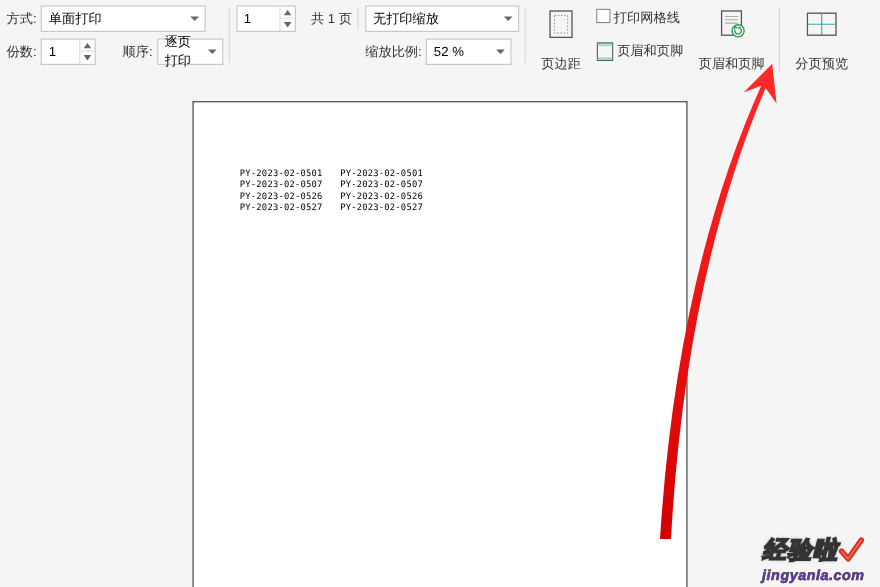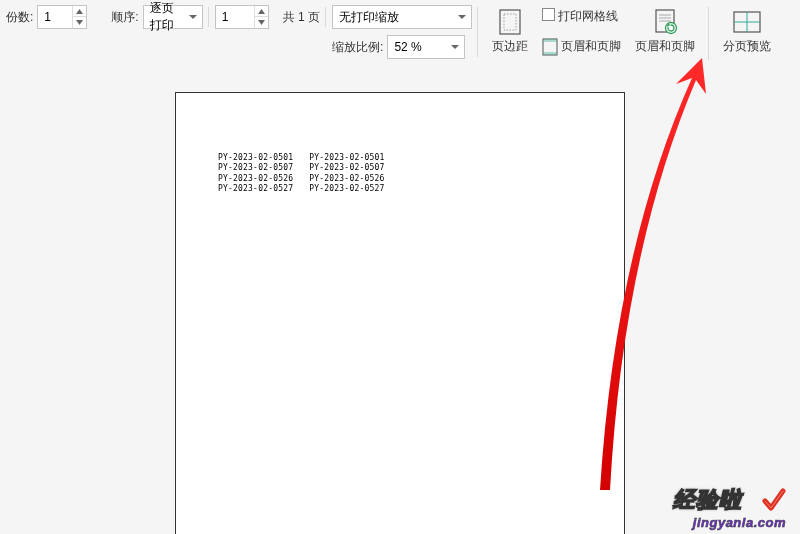--- a/index.html
+++ b/index.html
@@ -54,6 +54,12 @@
 <div class="toolbar">
 
   <div class="group">
+    <div class="row">
+      <span class="label">方式:</span>
+      <div class="select" style="width:150px">
+        <span>单面打印</span>
+      </div>
+    </div>
     <div class="row">
       <span class="label">份数:</span>
       <div class="num-input" style="width:50px">

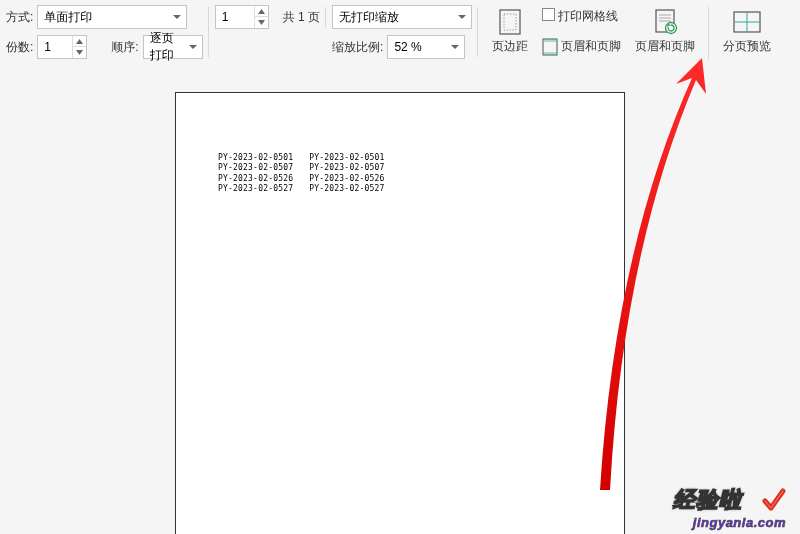--- a/index.html
+++ b/index.html
@@ -27,7 +27,7 @@
     .nav-btn { display: flex; align-items: center; gap: 3px; font-size: 12px; color: #aaa; padding: 0 4px; height: 24px; }
     .nav-btn svg { width: 14px; height: 14px; }
     
-    .big-btn { display: flex; flex-direction: column; align-items: center; justify-content: center; gap: 2px; padding: 3px 8px 0 8px; min-width: 48px; }
+    .big-btn { display: flex; flex-direction: column; align-items: center; justify-content: center; gap: 14px; padding: 3px 8px 0 8px; min-width: 48px; }
     .big-btn .icon-wrap { height: 28px; display: flex; align-items: center; justify-content: center; }
     .big-btn .txt { font-size: 12px; color: #333; white-space: nowrap; }
     

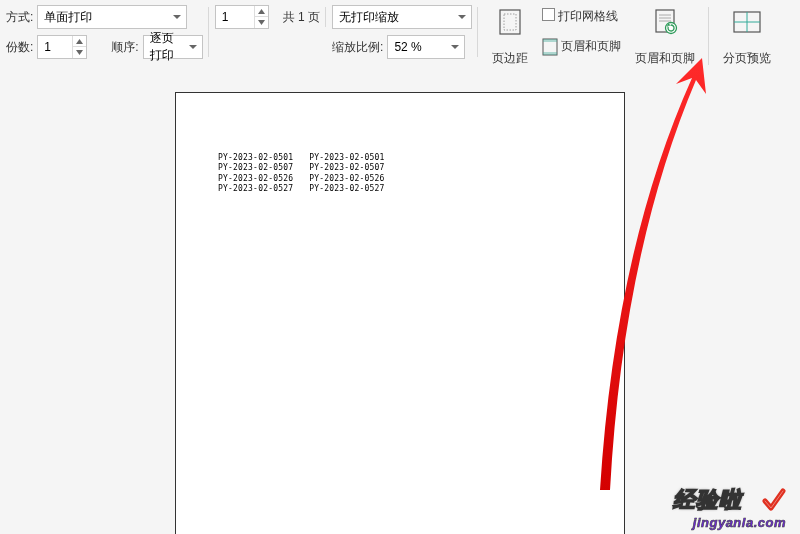--- a/index.html
+++ b/index.html
@@ -44,7 +44,7 @@
     .arrow-overlay { position: absolute; left: 0; top: 0; pointer-events: none; z-index: 10; }
     
     .watermark { position: absolute; right: 14px; bottom: 4px; text-align: right; z-index: 20; }
-    .watermark .wm-top { display: flex; align-items: center; justify-content: flex-end; gap: 20px; }
+    .watermark .wm-top { display: flex; align-items: center; justify-content: flex-end; gap: 0; }
     .watermark .wm-text { font-size: 22px; font-weight: bold; color: #fff; -webkit-text-stroke: 1.5px #333; text-shadow: 0 0 3px rgba(0,0,0,0.5); font-style: italic; letter-spacing: 1px; }
     .watermark .wm-url { font-size: 13px; color: #6d28d9; font-weight: bold; font-style: italic; -webkit-text-stroke: 0.6px #444; letter-spacing: 0.5px; margin-left: 23px; }
   </style>

